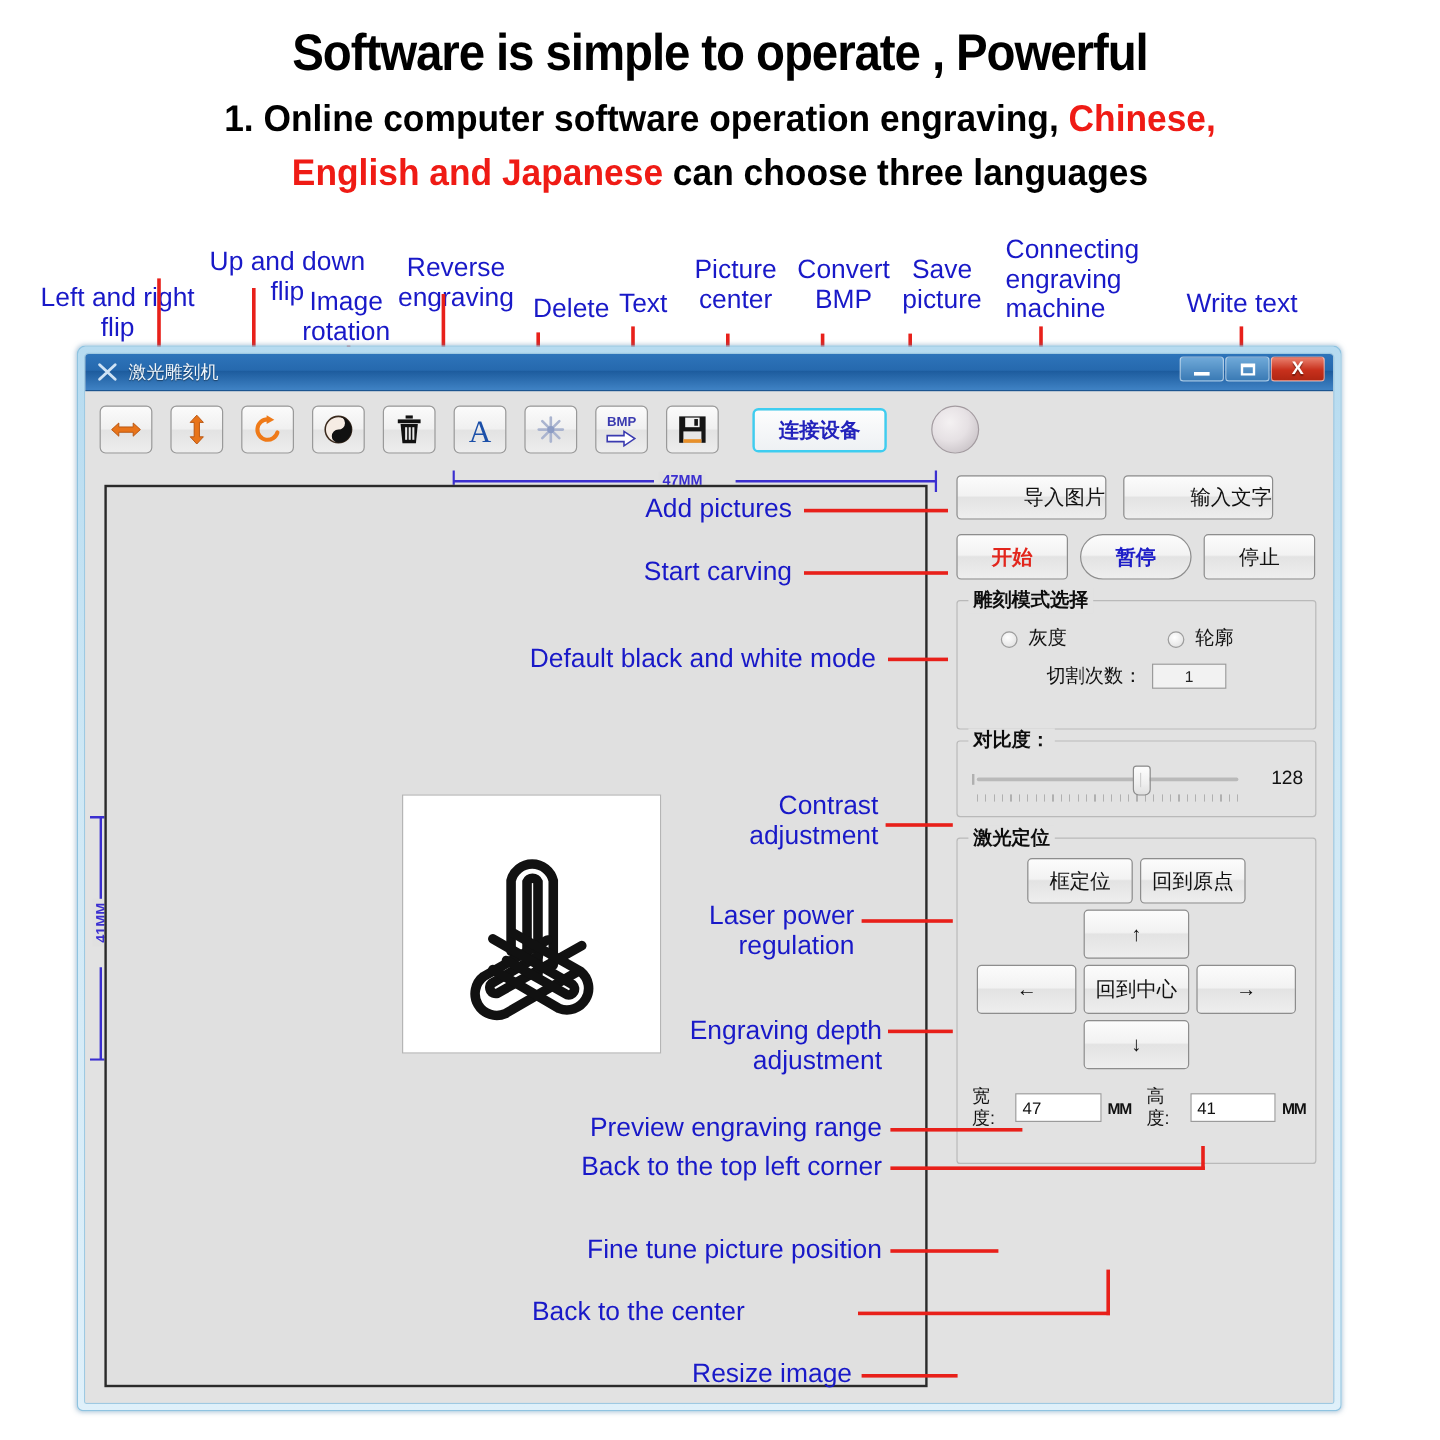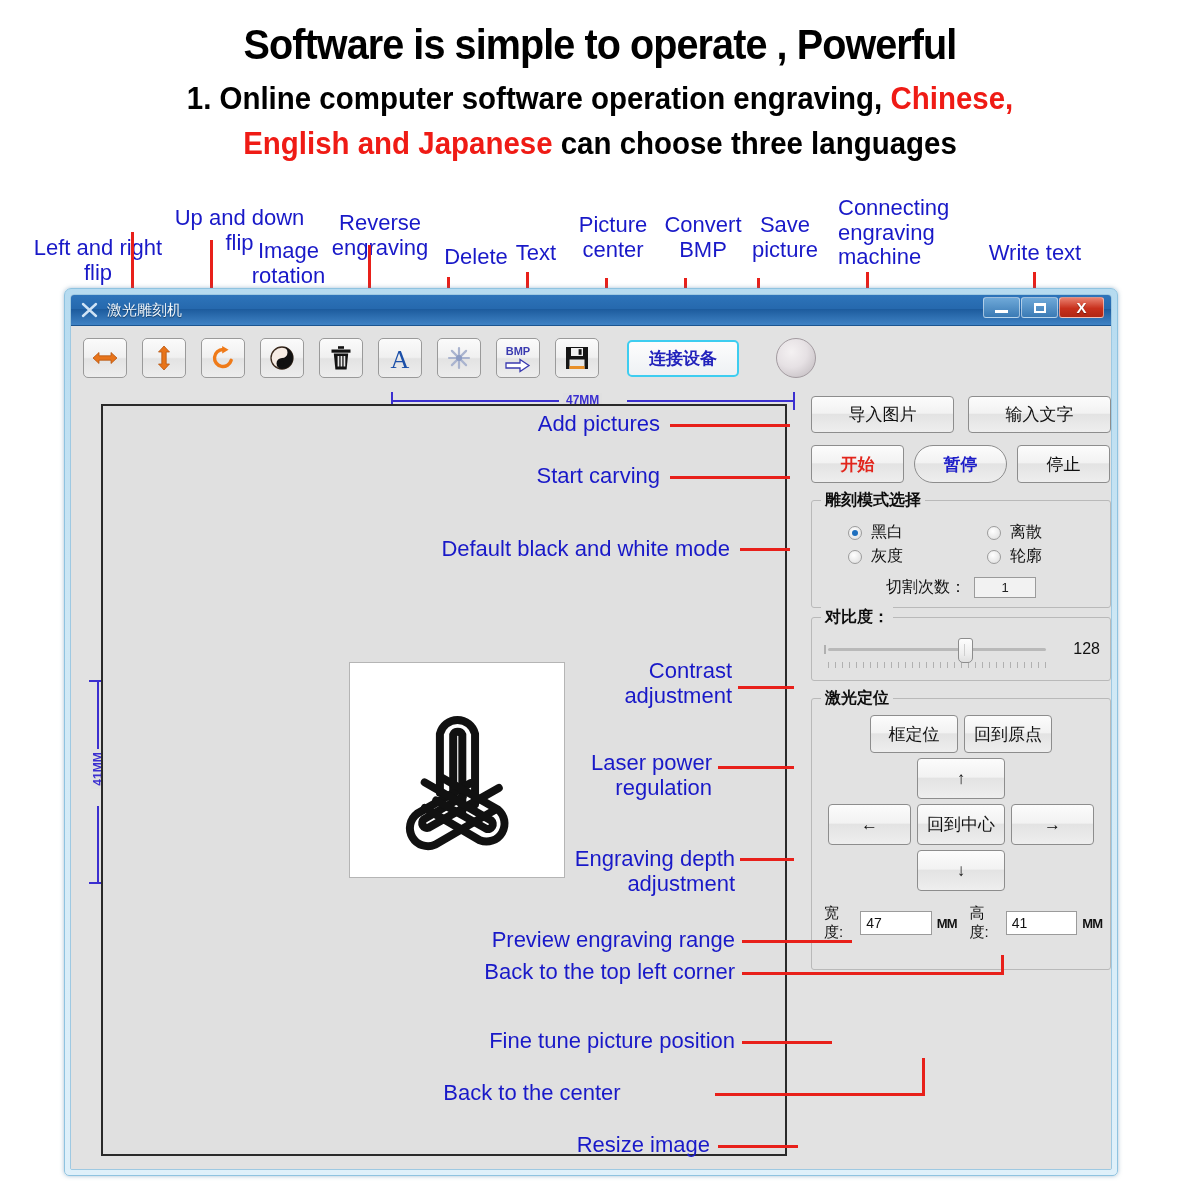--- a/index.html
+++ b/index.html
@@ -117,7 +117,7 @@
   #body-split { flex:1; display:flex; padding:0 8px 10px 8px; gap:0; position:relative; }
 
   
-  #canvas-wrap { position:relative; flex:none; width:696px; margin-left:22px; }
+  #canvas-wrap { position:relative; flex:none; width:696px; margin-left:8px; }
   #canvas {
     position:absolute; left:0; top:14px; width:686px; height:752px;
     background:#e0e0e0; border:2px solid #2a2a2a;

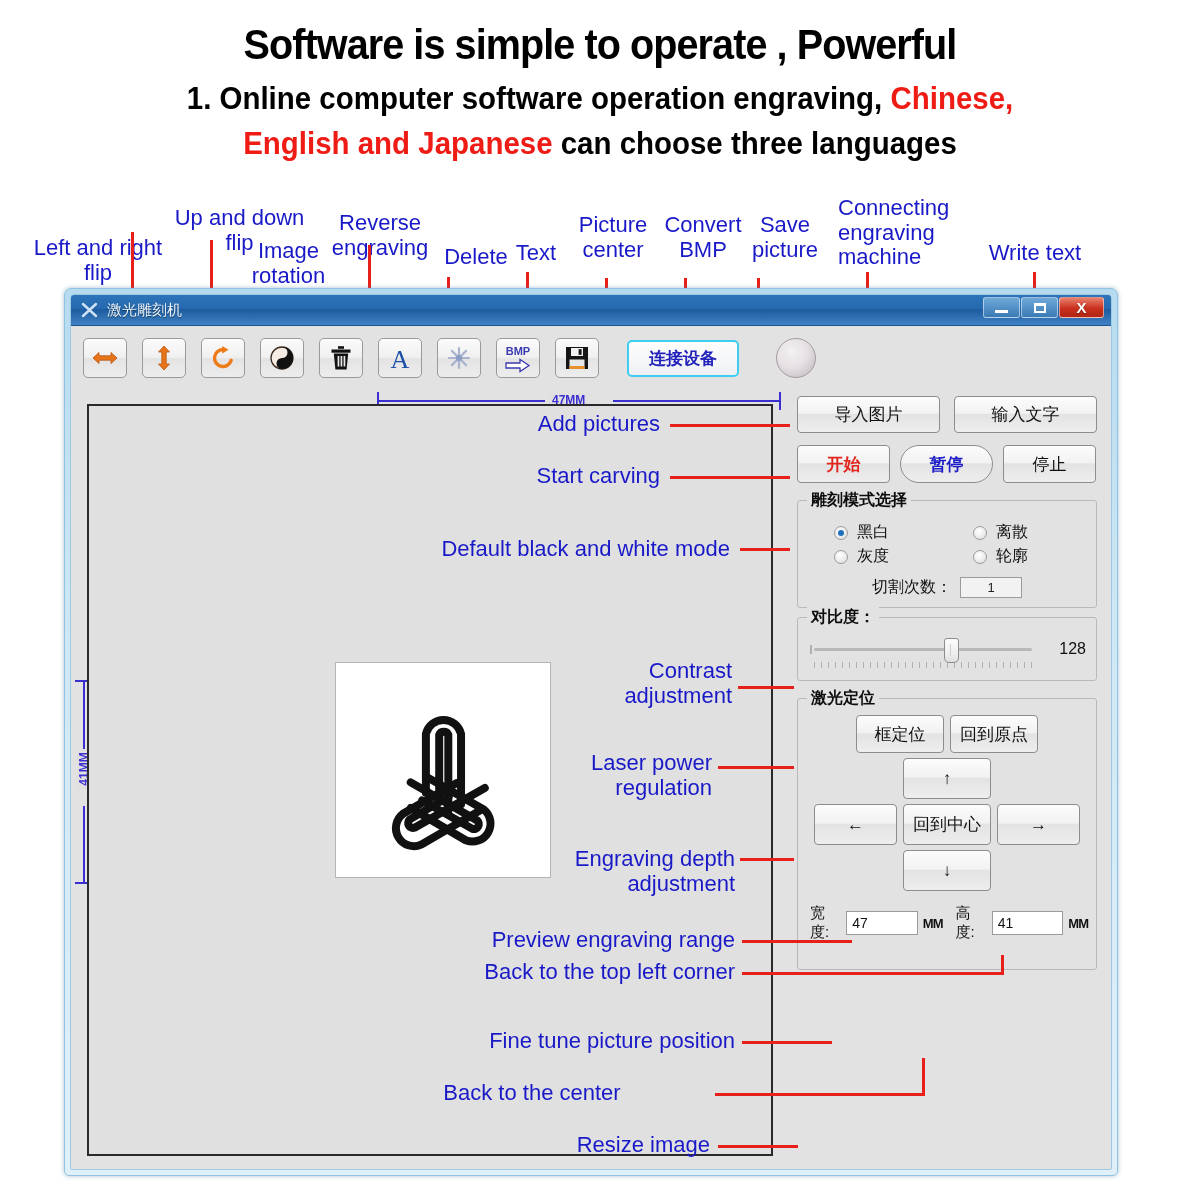--- a/index.html
+++ b/index.html
@@ -142,7 +142,7 @@
     font-size:17px; color:#101010; font-family:"Liberation Sans", sans-serif;
   }
   #row-import { display:flex; gap:14px; }
-  #btn-import, #btn-text { width:143px; height:37px; }
+  #btn-import, #btn-text { width:125px; height:37px;justify-content:flex-end; }
   #row-run { display:flex; gap:10px; margin-top:12px; }
   #btn-start, #btn-pause, #btn-stop { width:93px; height:38px; }
   #btn-start { color:#e2251c; font-weight:bold; }

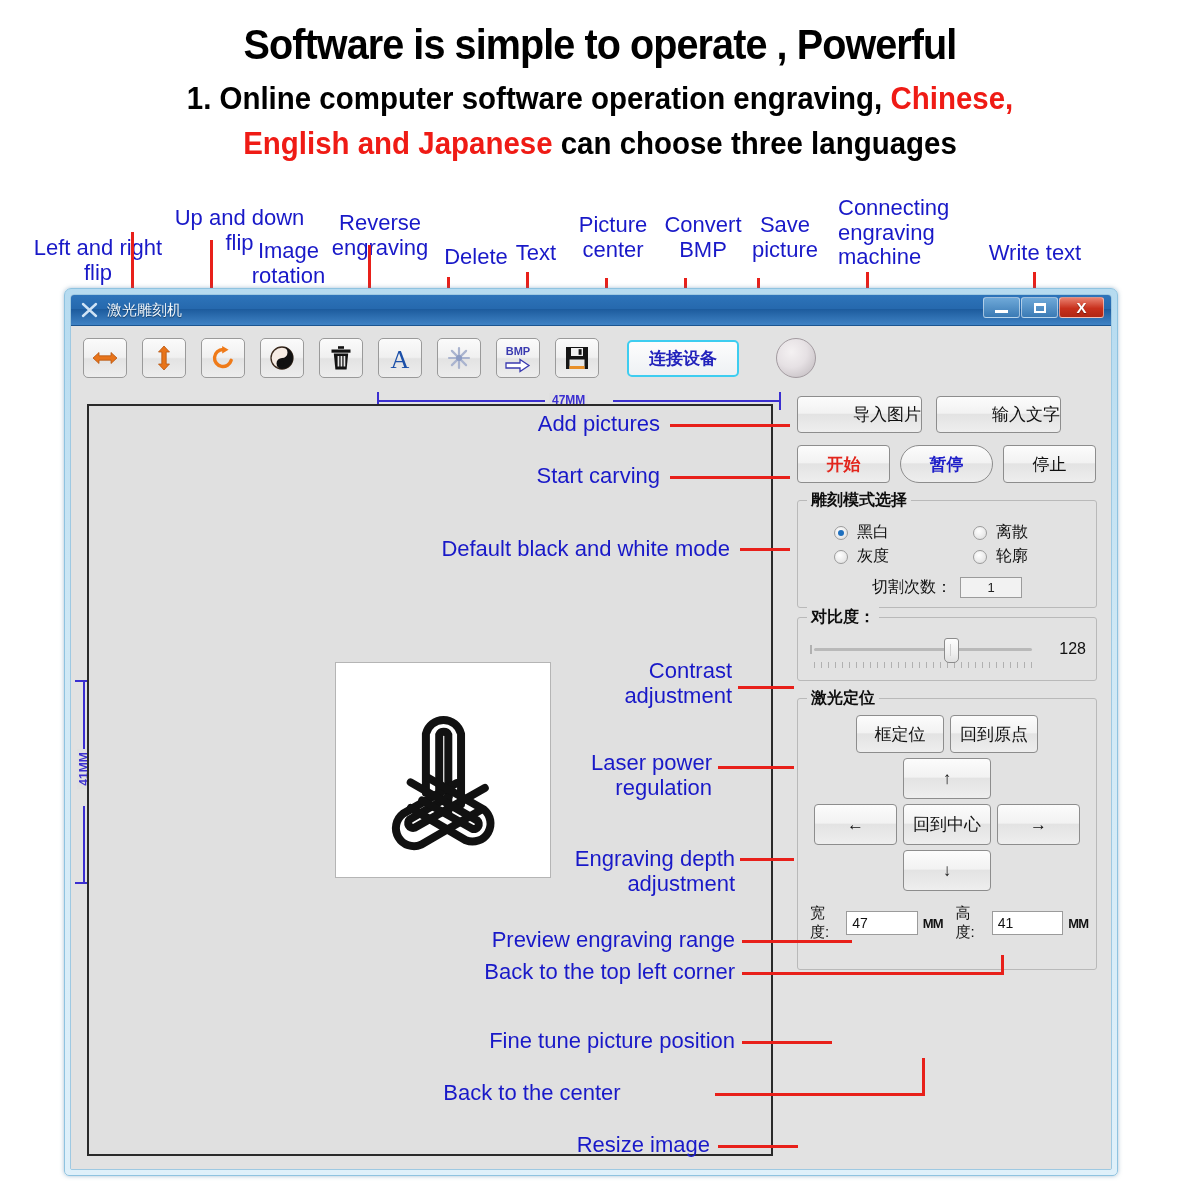--- a/index.html
+++ b/index.html
@@ -426,16 +426,6 @@
             <span class="gtitle">雕刻模式选择</span>
             <div class="radio-row">
               <div class="radio-cell">
-                <span class="radio on"></span>
-                <span class="radio-label">黑白</span>
-              </div>
-              <div class="radio-cell">
-                <span class="radio"></span>
-                <span class="radio-label">离散</span>
-              </div>
-            </div>
-            <div class="radio-row">
-              <div class="radio-cell">
                 <span class="radio"></span>
                 <span class="radio-label">灰度</span>
               </div>

